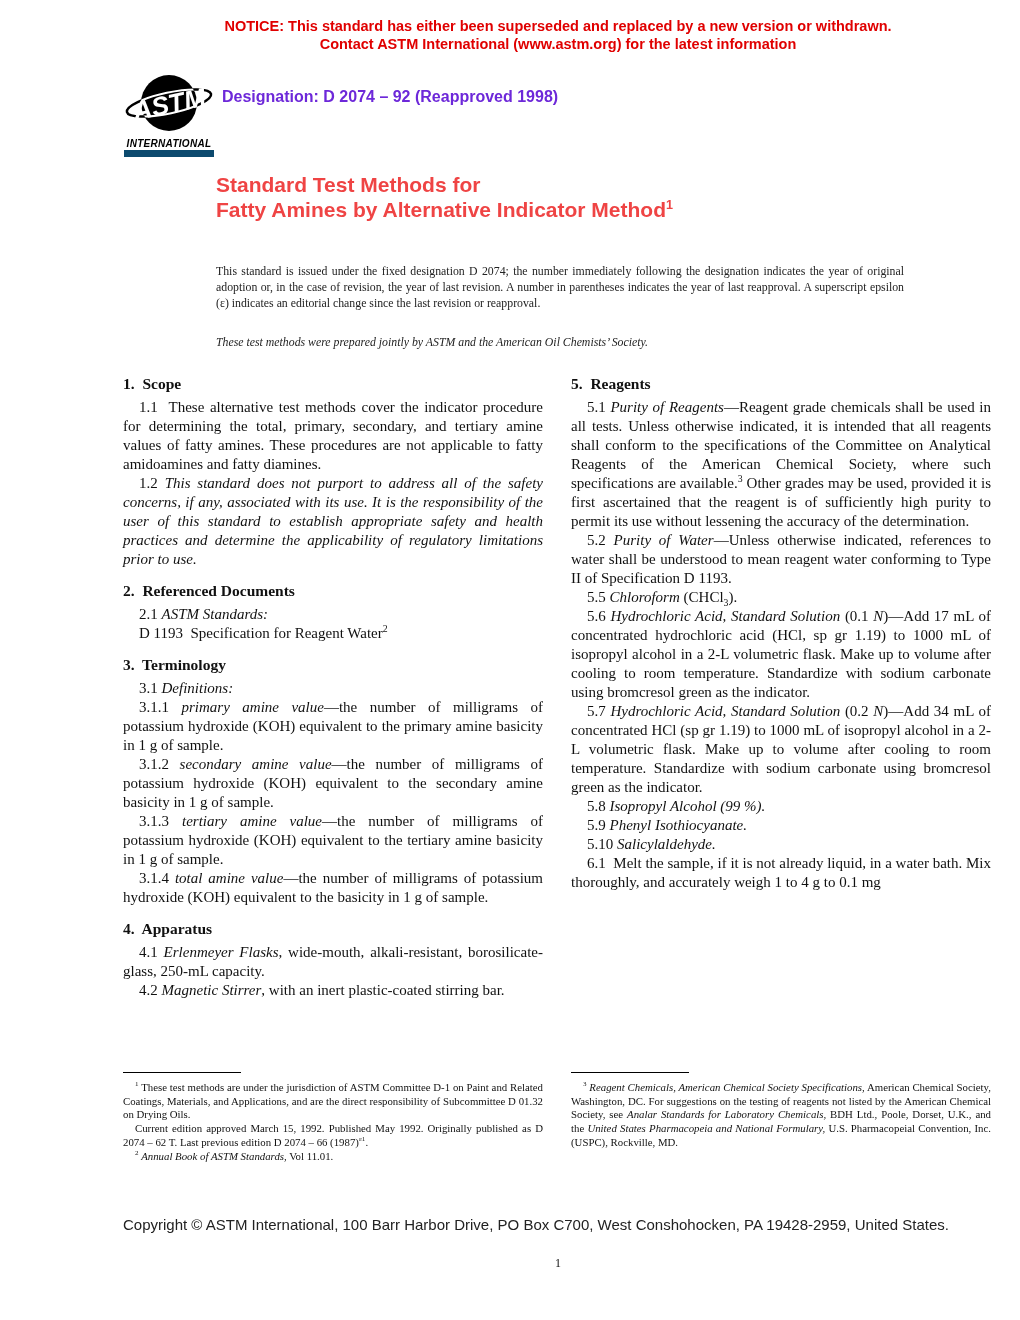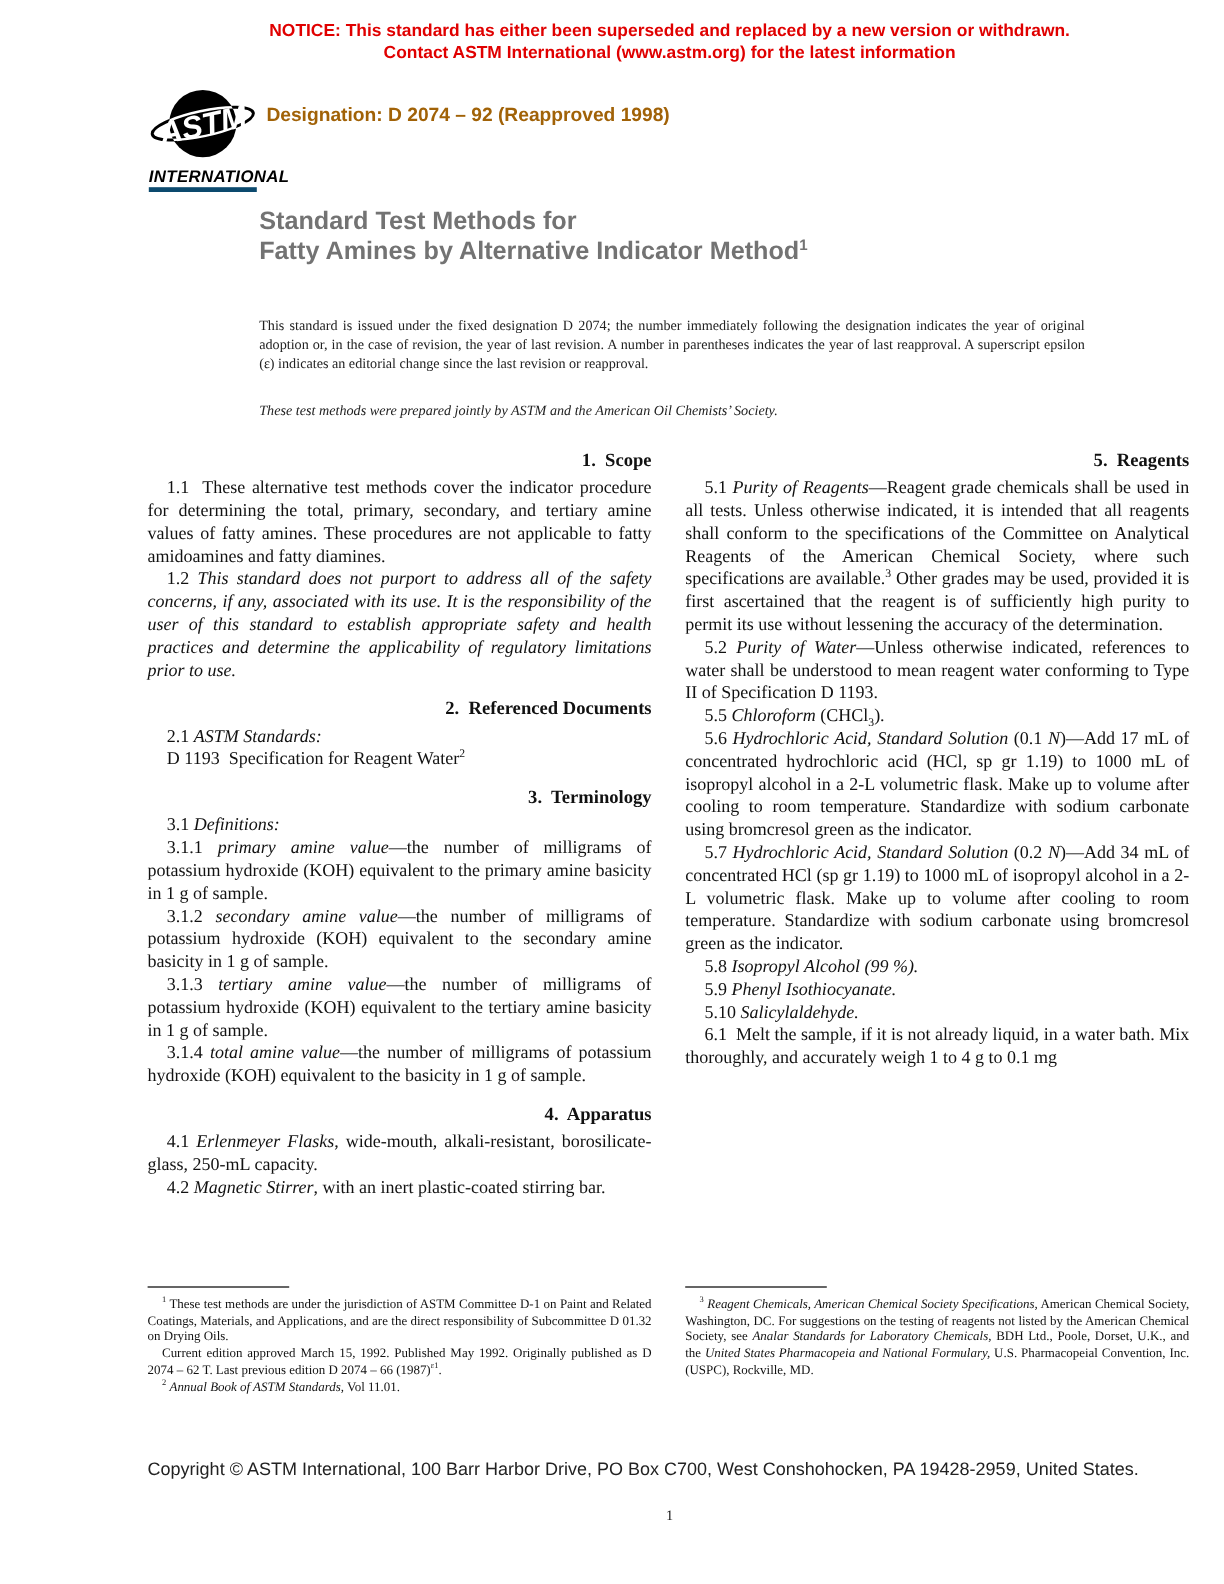--- a/index.html
+++ b/index.html
@@ -16,7 +16,7 @@
            border-bottom:4px solid #0c4a6e;padding-bottom:1px;margin-top:-2px;color:#000;}
 
   .designation{position:absolute;left:174px;top:88px;
-               font-family:"Liberation Sans", sans-serif;font-weight:bold;font-size:16px;color:#a16207;}
+               font-family:"Liberation Sans", sans-serif;font-weight:bold;font-size:16px;color:#6d28d9;}
 
   .title{position:absolute;left:168px;top:172px;
          font-family:"Liberation Sans", sans-serif;font-weight:bold;

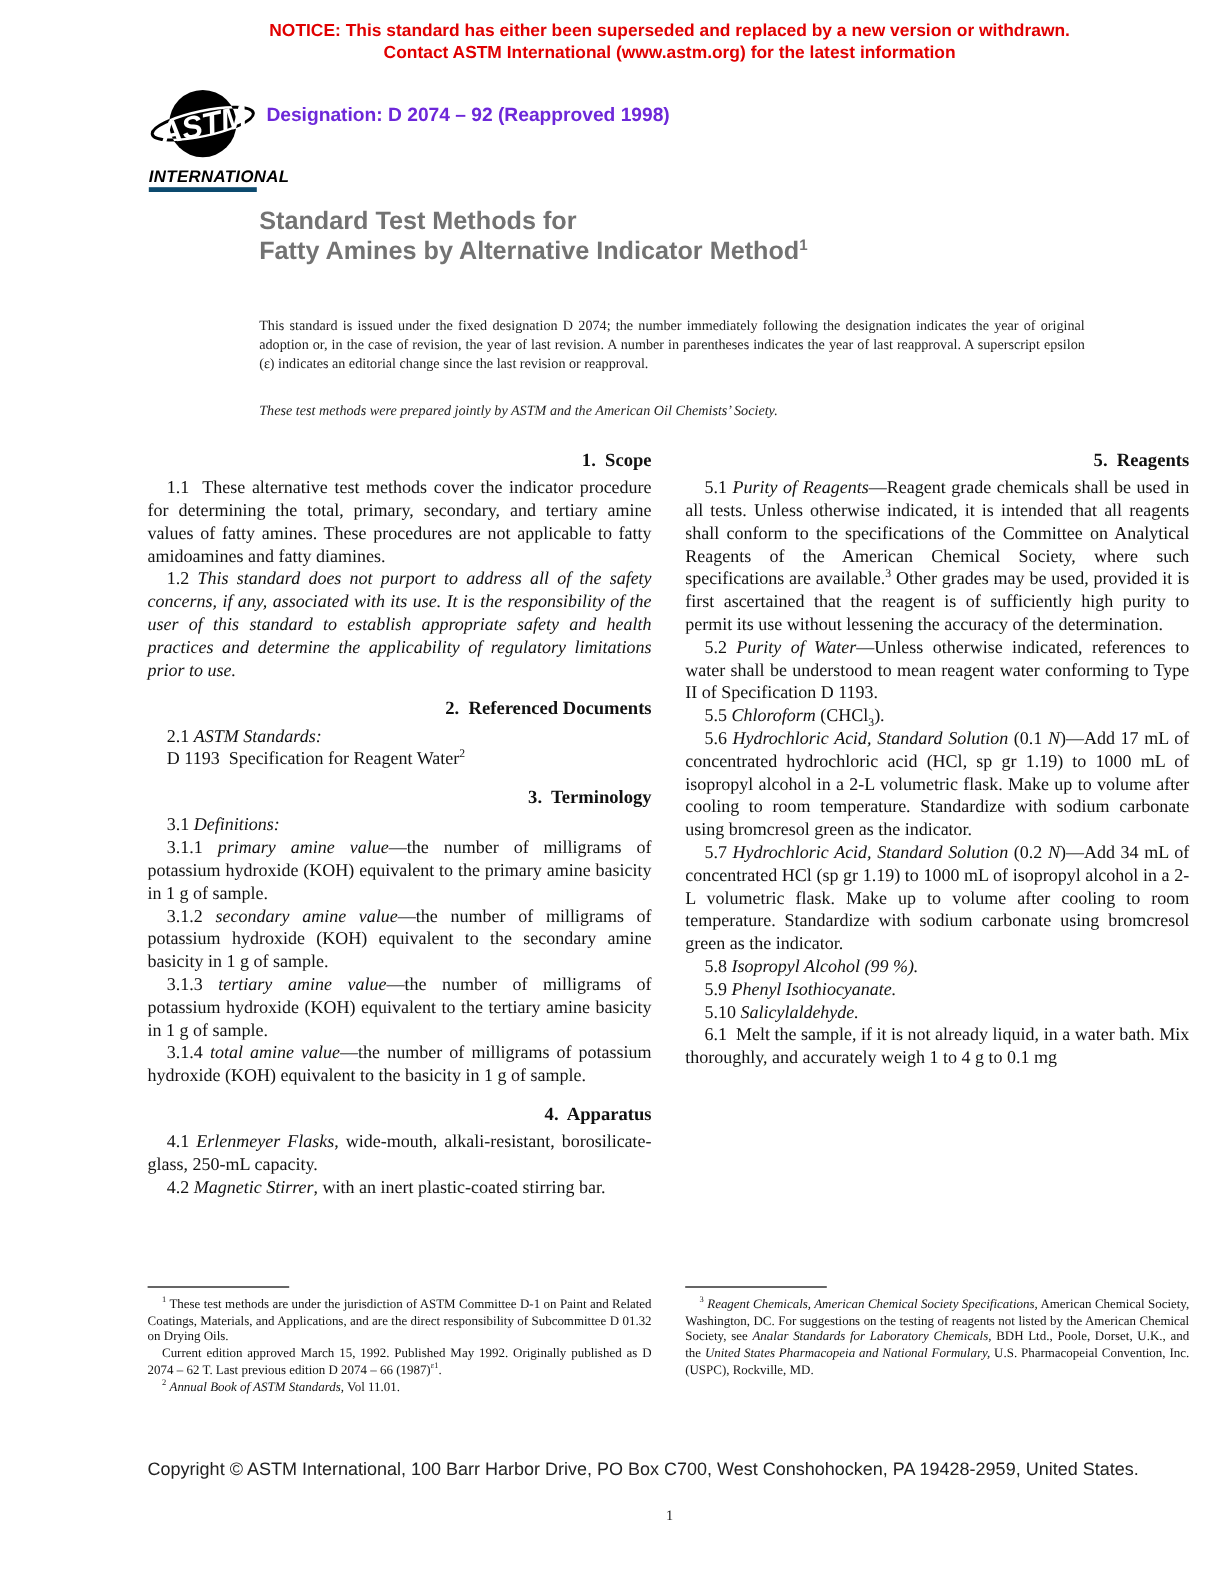--- a/index.html
+++ b/index.html
@@ -12,8 +12,8 @@
 
   .logo{position:absolute;left:76px;top:74px;width:92px;}
   .logosub{font-family:"Liberation Sans", sans-serif;font-weight:bold;font-style:italic;
-           font-size:14px;letter-spacing:.3px;text-align:center;width:90px;
-           border-bottom:4px solid #0c4a6e;padding-bottom:1px;margin-top:-2px;color:#000;}
+           font-size:10px;letter-spacing:.3px;text-align:center;width:90px;
+           border-bottom:7px solid #0c4a6e;padding-bottom:1px;margin-top:-2px;color:#000;}
 
   .designation{position:absolute;left:174px;top:88px;
                font-family:"Liberation Sans", sans-serif;font-weight:bold;font-size:16px;color:#6d28d9;}

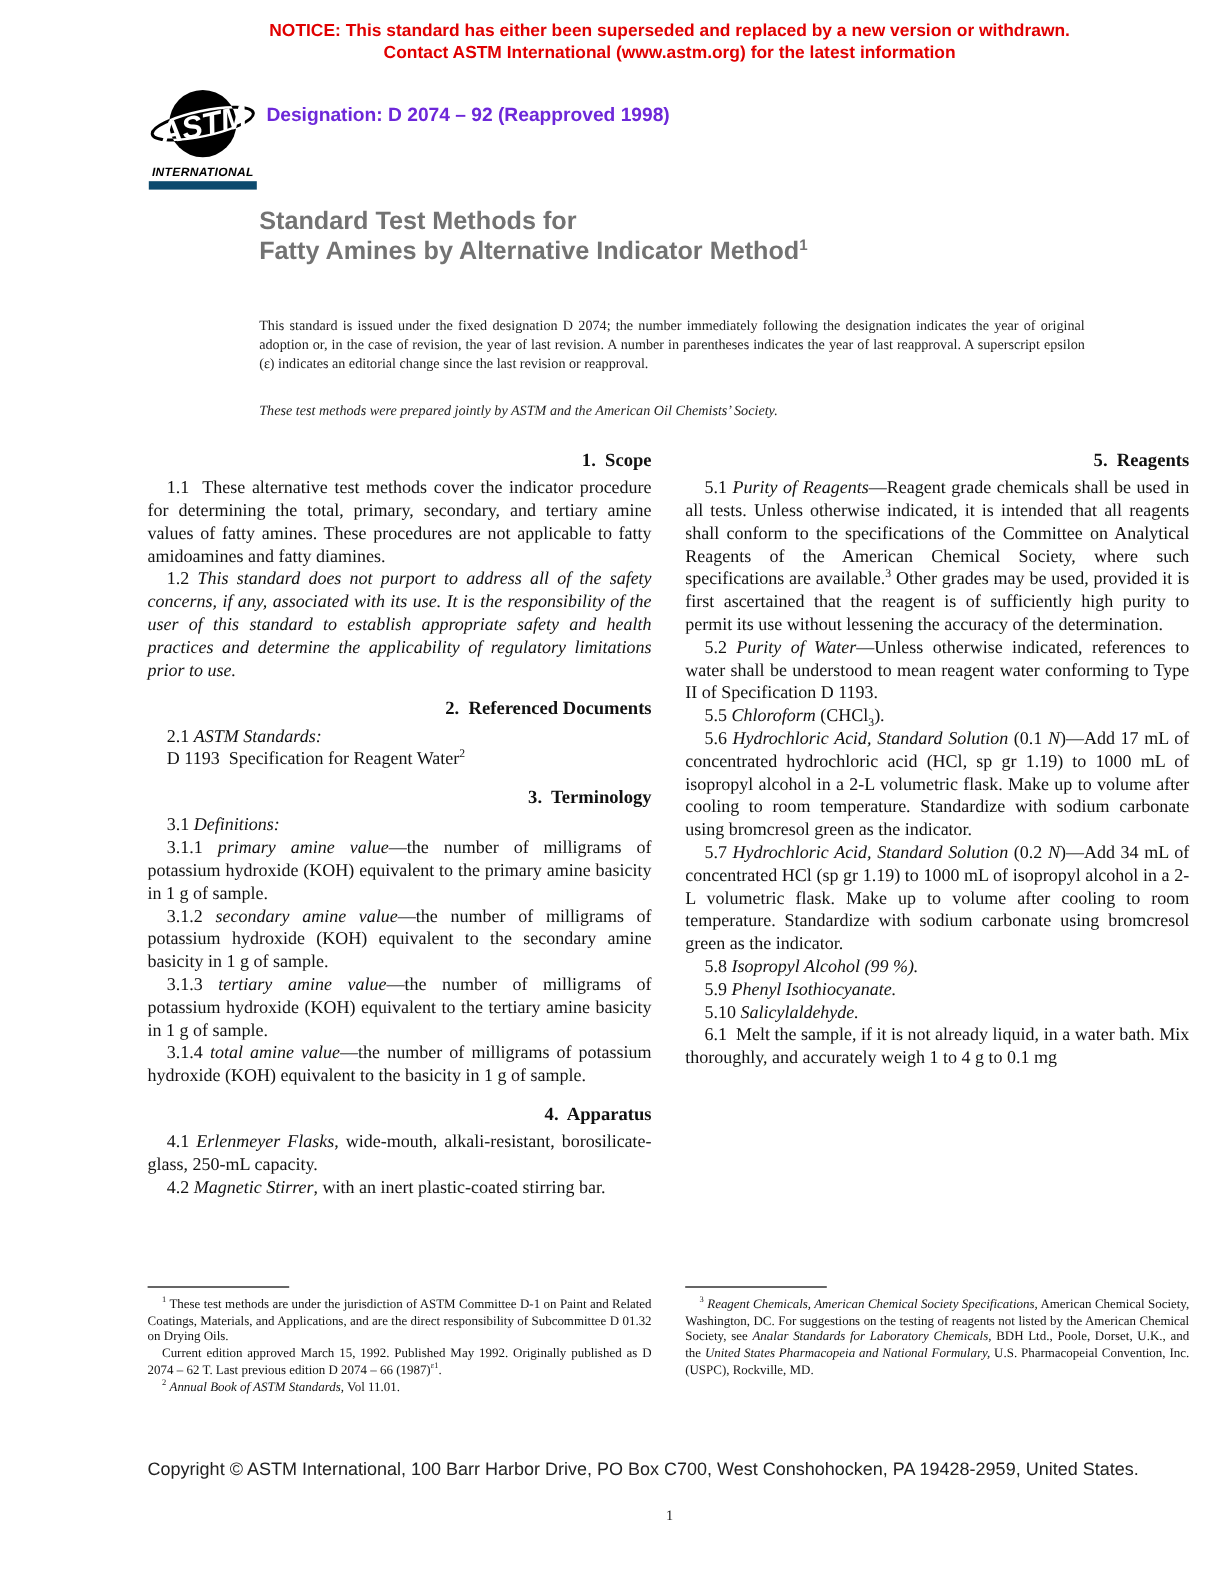--- a/index.html
+++ b/index.html
@@ -20,7 +20,7 @@
 
   .title{position:absolute;left:168px;top:172px;
          font-family:"Liberation Sans", sans-serif;font-weight:bold;
-         font-size:21px;line-height:25px;color:#737373;}
+         font-size:21px;line-height:25px;color:#ef4444;}
   .title sup{font-size:60%;vertical-align:super;line-height:0;}
 
   .issuance{position:absolute;left:168px;top:264px;width:688px;

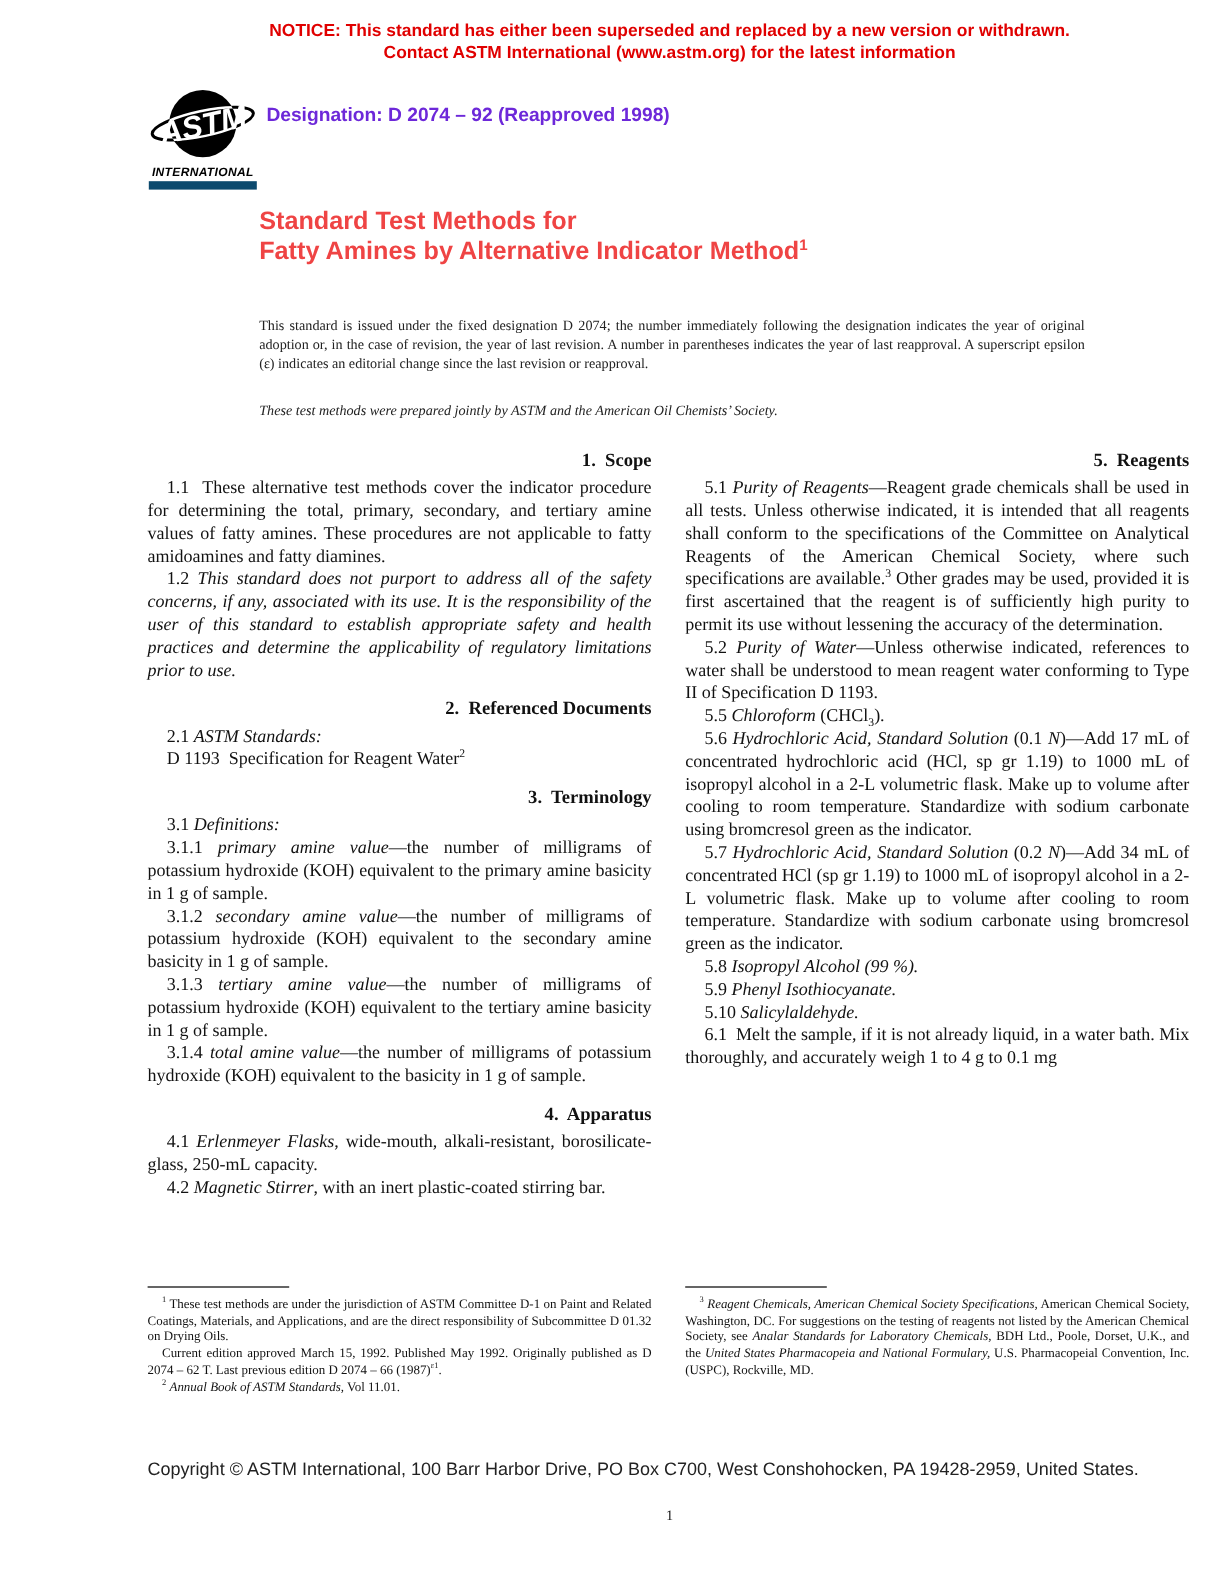--- a/index.html
+++ b/index.html
@@ -35,7 +35,7 @@
 
   .para{margin:0;font-size:15px;line-height:19px;text-align:justify;text-indent:16px;}
   .heading{margin:13px 0 5px 0;font-size:15.5px;font-weight:bold;text-indent:0;
-           font-family:"Liberation Serif", serif;text-align:right;}
+           font-family:"Liberation Serif", serif;}
   .col .heading:first-child{margin-top:1px;}
 
   sup{font-size:65%;vertical-align:super;line-height:0;}

